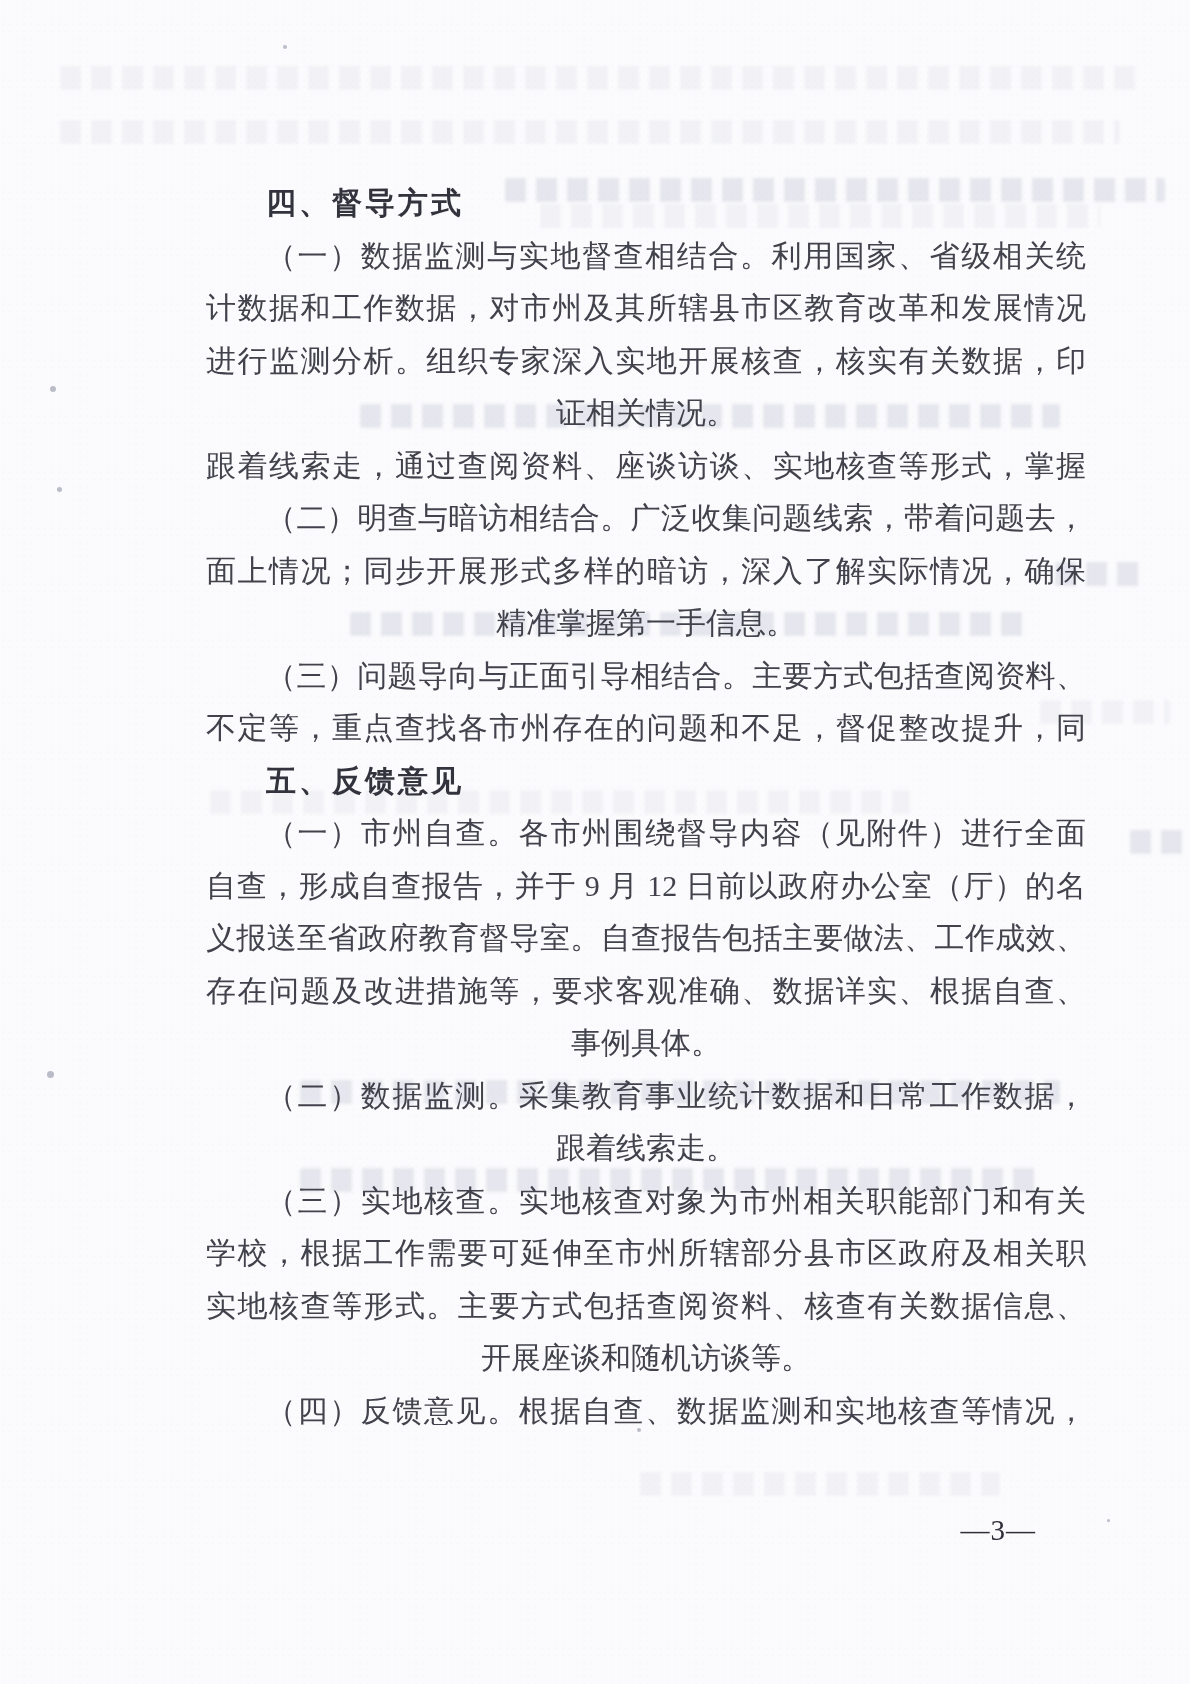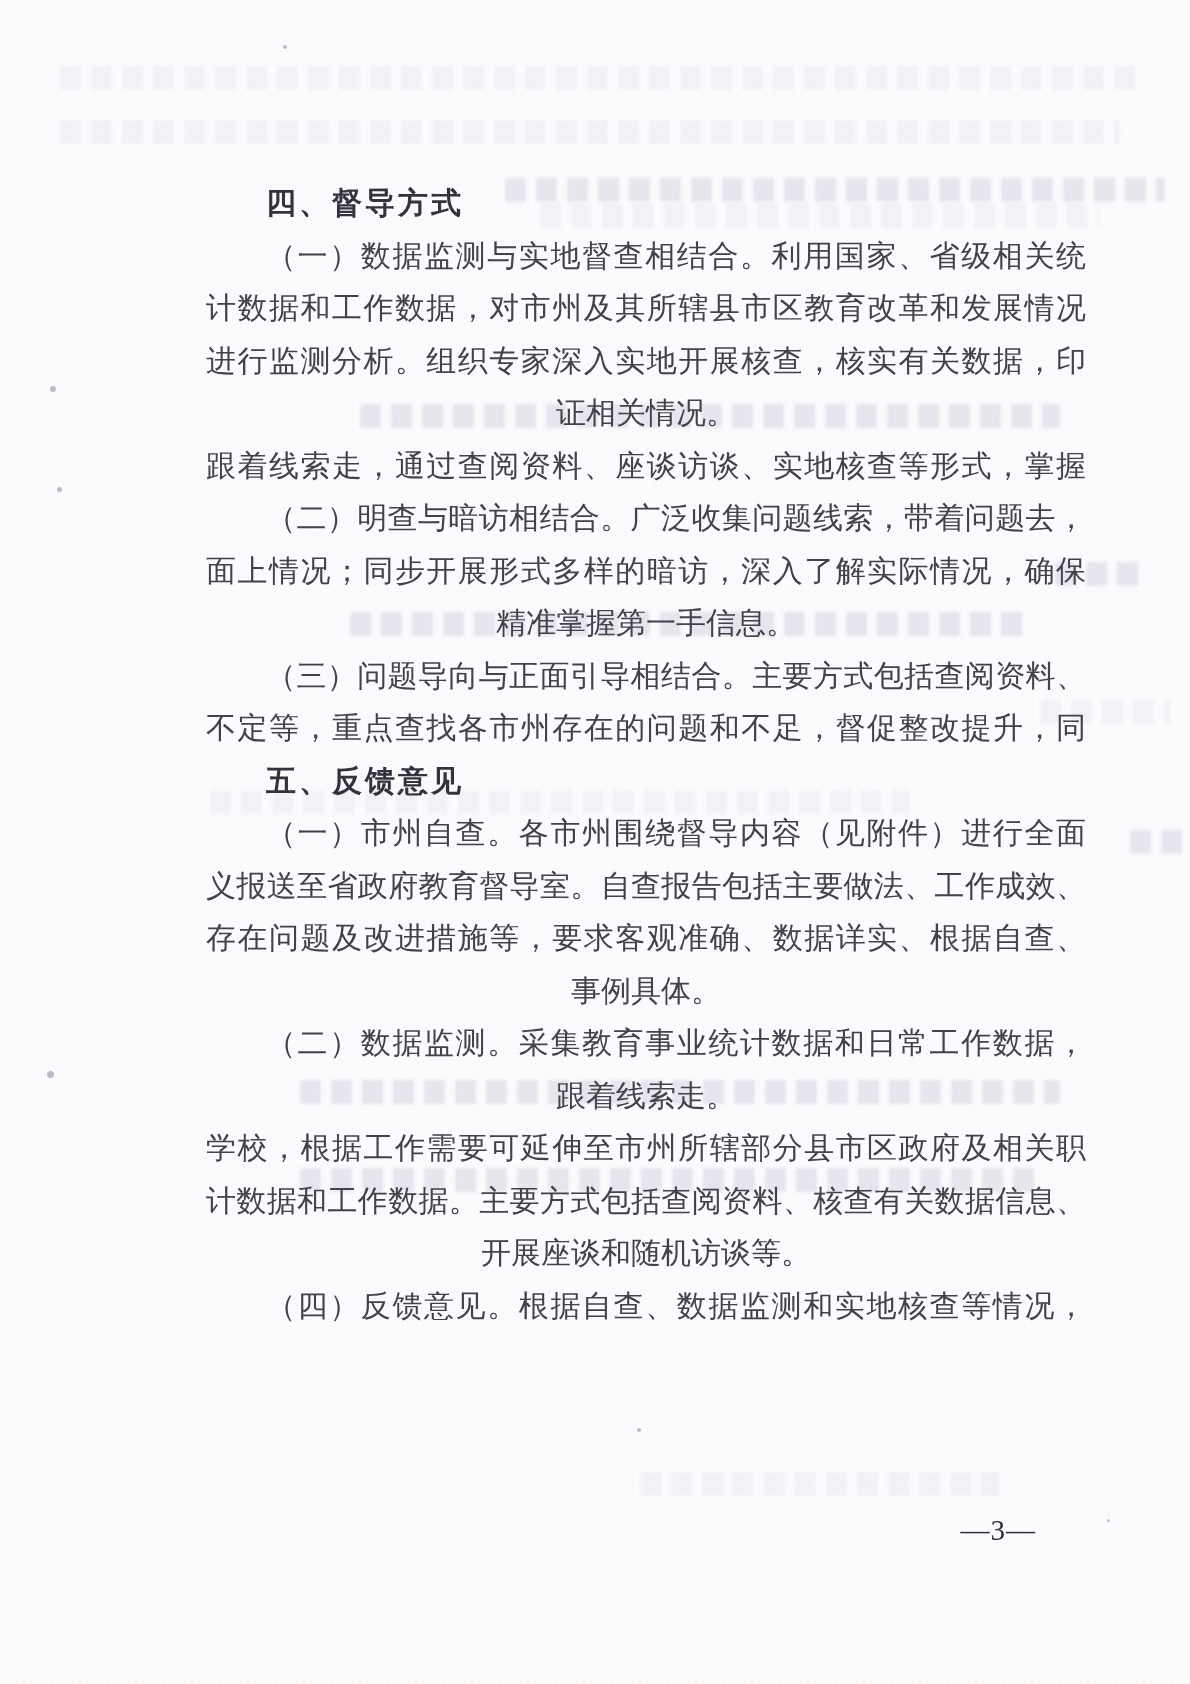--- a/index.html
+++ b/index.html
@@ -118,6 +118,7 @@
       <div class="line para-full">不定等，重点查找各市州存在的问题和不足，督促整改提升，同</div>
       <div class="line heading">五、反馈意见</div>
       <div class="line para-first">（一）市州自查。各市州围绕督导内容（见附件）进行全面</div>
+      <div class="line para-full">自查，形成自查报告，并于 9 月 12 日前以政府办公室（厅）的名</div>
       <div class="line para-full">义报送至省政府教育督导室。自查报告包括主要做法、工作成效、</div>
       <div class="line para-full">存在问题及改进措施等，要求客观准确、数据详实、根据自查、</div>
       <div class="line para-last">事例具体。</div>

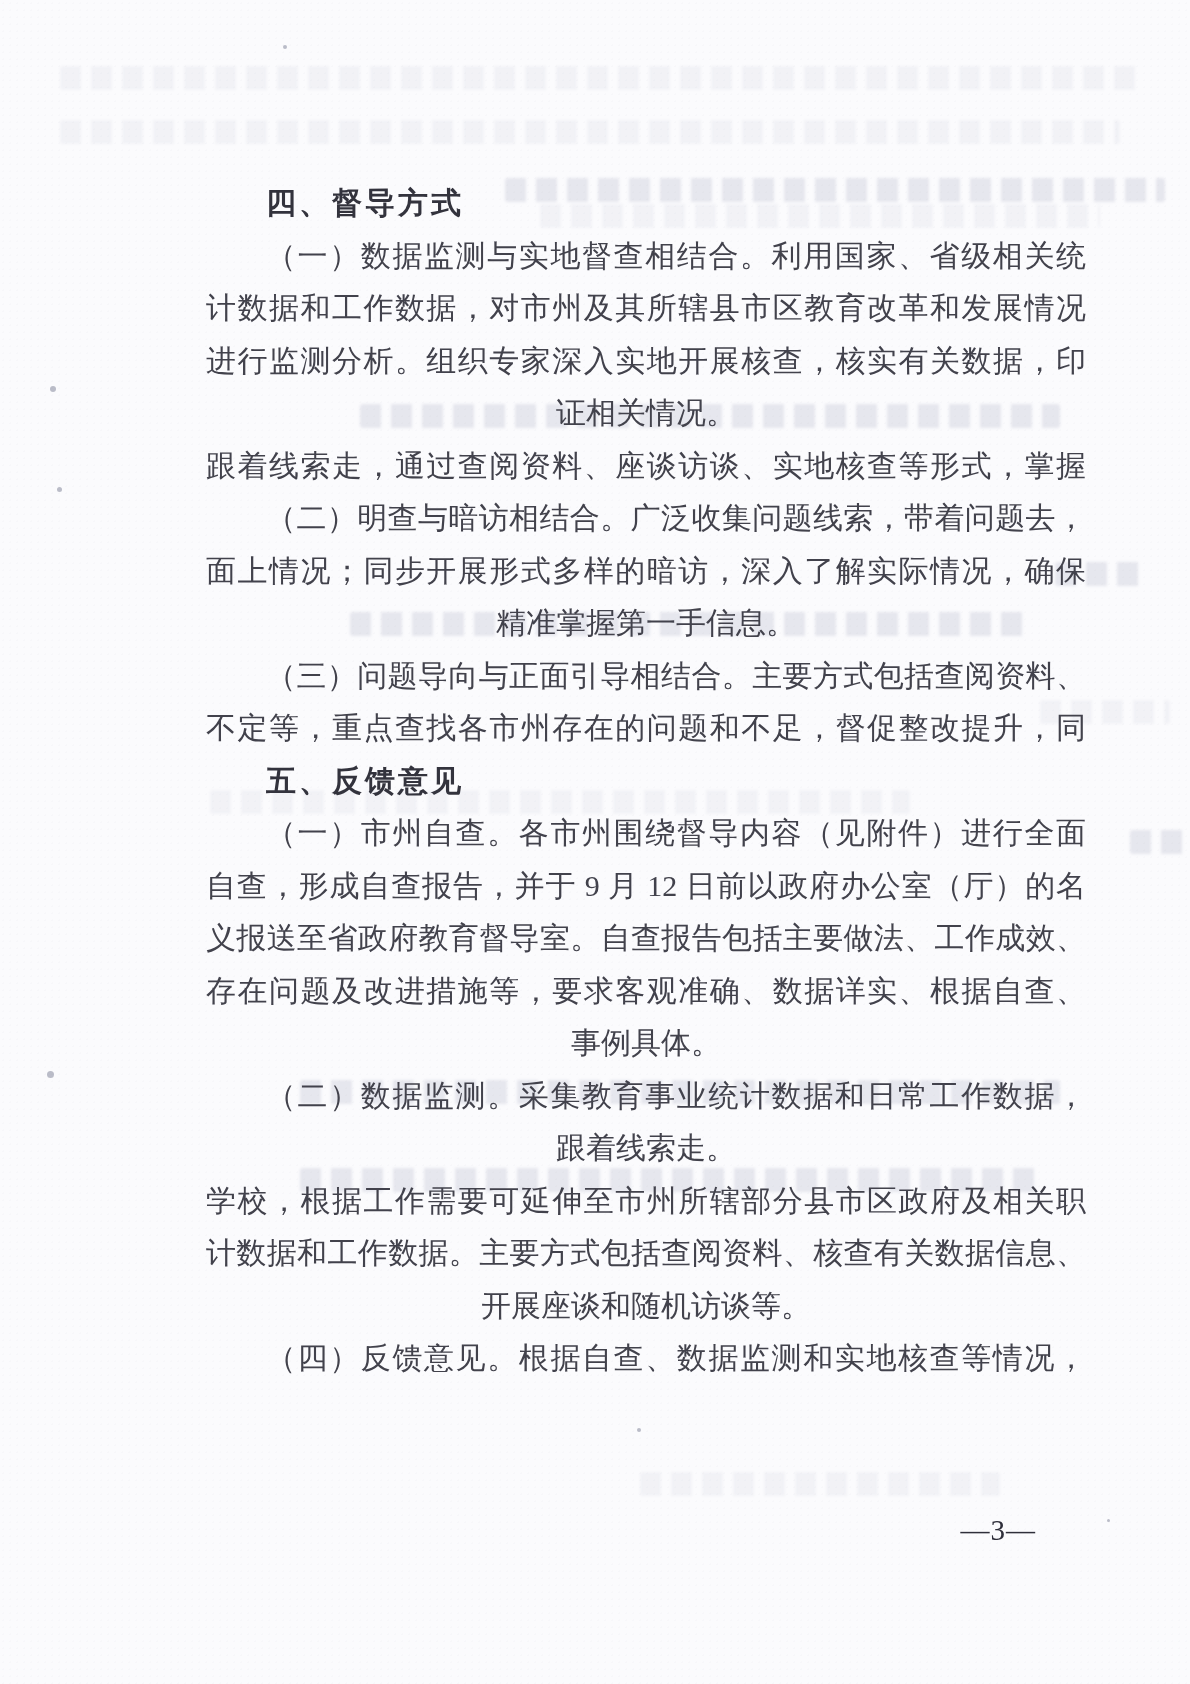--- a/index.html
+++ b/index.html
@@ -124,6 +124,7 @@
       <div class="line para-last">事例具体。</div>
       <div class="line para-first">（二）数据监测。采集教育事业统计数据和日常工作数据，</div>
       <div class="line para-last">跟着线索走。</div>
+      <div class="line para-first">（三）实地核查。实地核查对象为市州相关职能部门和有关</div>
       <div class="line para-full">学校，根据工作需要可延伸至市州所辖部分县市区政府及相关职</div>
       <div class="line para-full">计数据和工作数据。主要方式包括查阅资料、核查有关数据信息、</div>
       <div class="line para-last">开展座谈和随机访谈等。</div>

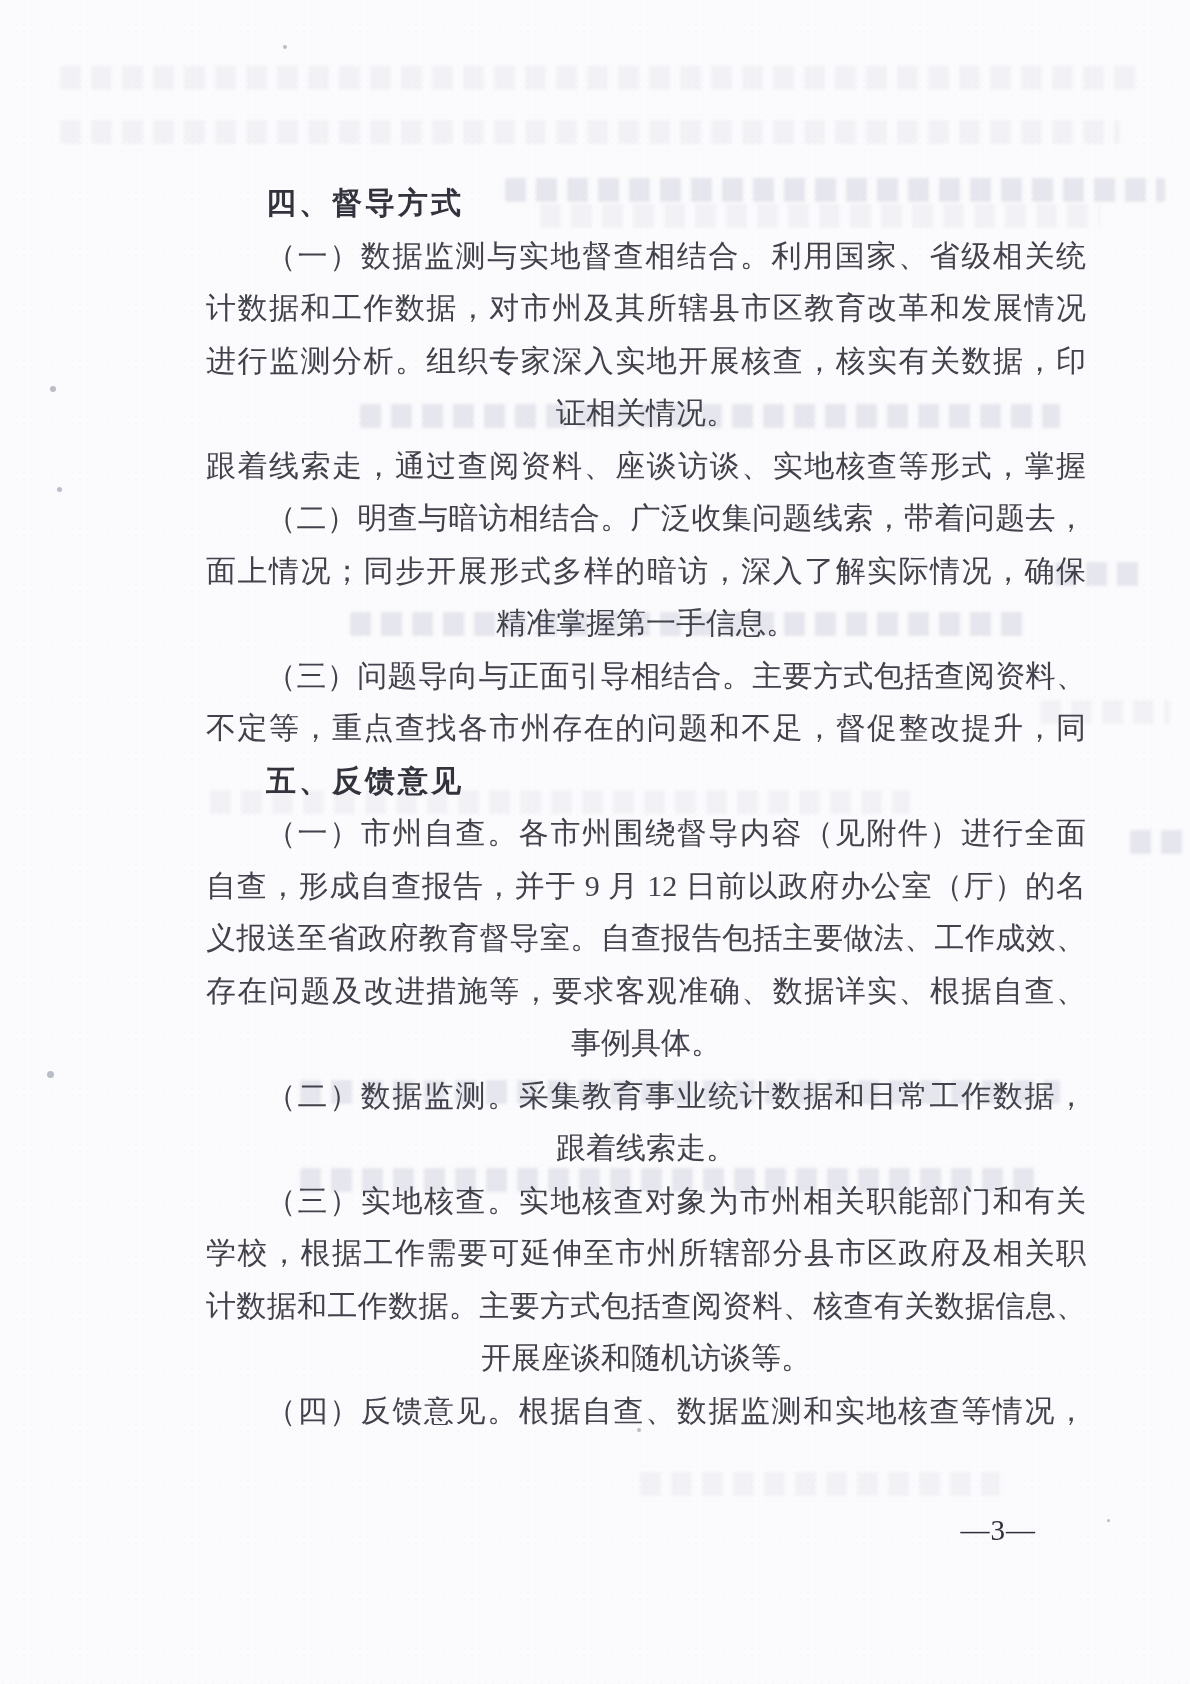--- a/index.html
+++ b/index.html
@@ -126,7 +126,7 @@
       <div class="line para-last">跟着线索走。</div>
       <div class="line para-first">（三）实地核查。实地核查对象为市州相关职能部门和有关</div>
       <div class="line para-full">学校，根据工作需要可延伸至市州所辖部分县市区政府及相关职</div>
-      <div class="line para-full">计数据和工作数据。主要方式包括查阅资料、核查有关数据信息、</div>
+      <div class="line para-full">实地核查等形式。主要方式包括查阅资料、核查有关数据信息、</div>
       <div class="line para-last">开展座谈和随机访谈等。</div>
       <div class="line para-first">（四）反馈意见。根据自查、数据监测和实地核查等情况，</div>
     </div>

